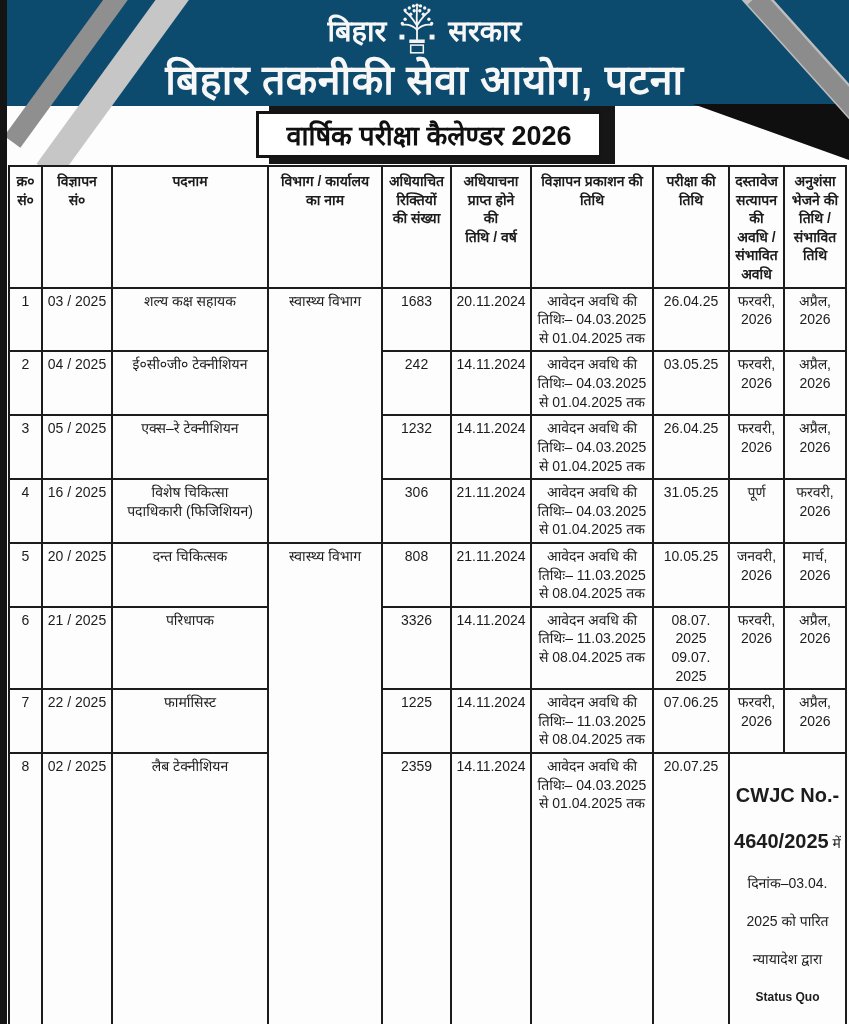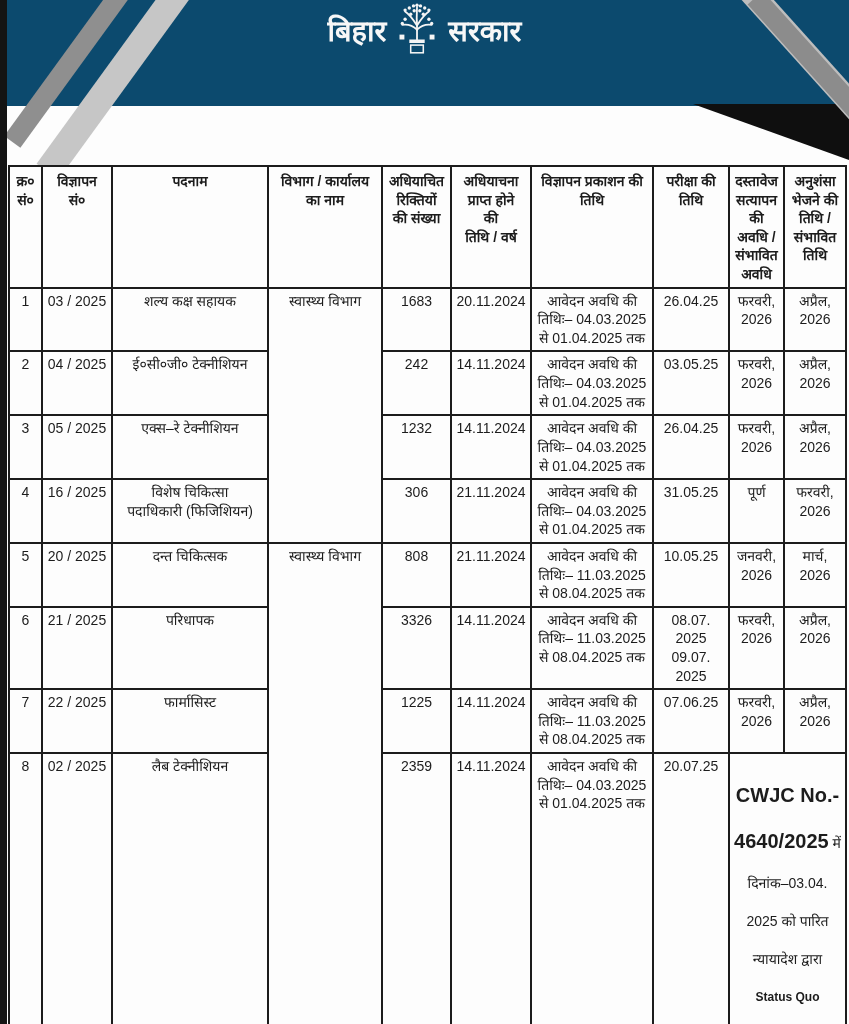--- a/index.html
+++ b/index.html
@@ -109,6 +109,7 @@
       </svg>
       <span>सरकार</span>
     </div>
+    <div class="org-title">बिहार तकनीकी सेवा आयोग, पटना</div>
   </header>
 
   <div class="wedge"></div>

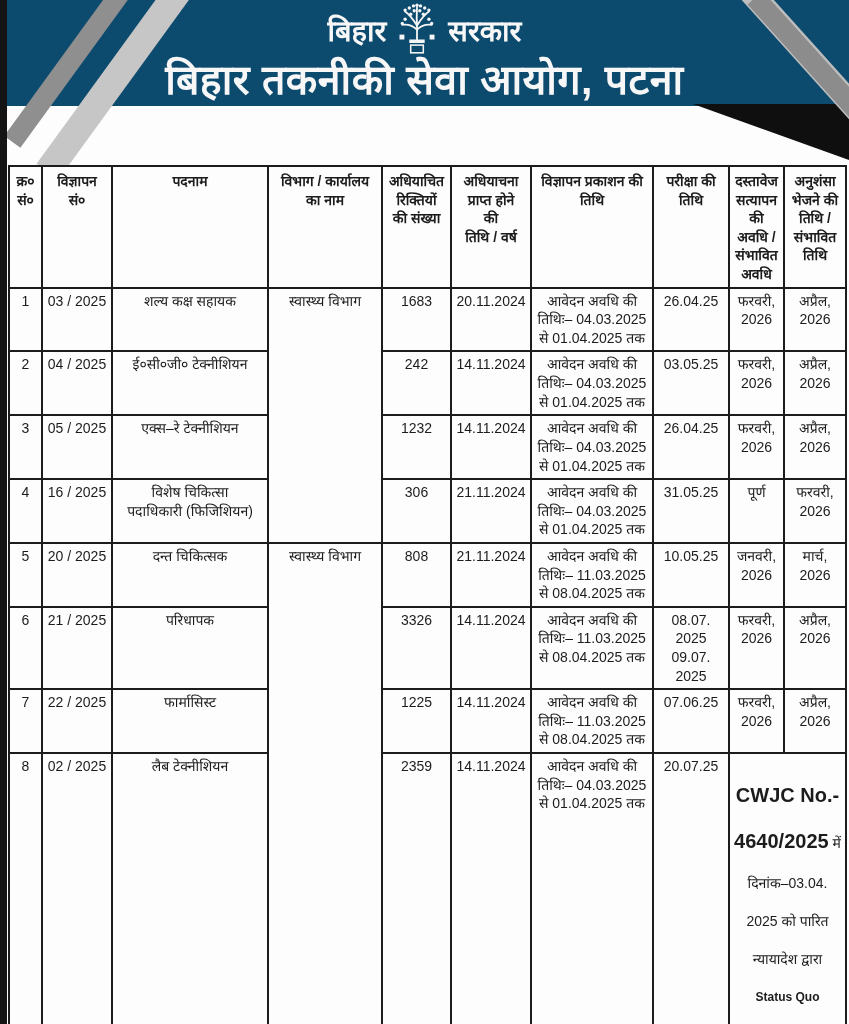--- a/index.html
+++ b/index.html
@@ -118,6 +118,9 @@
   <div class="stripe sr-light"></div>
   <div class="stripe sr-dark"></div>
 
+  <div class="calendar-box">
+    <span>वार्षिक परीक्षा कैलेण्डर 2026</span>
+  </div>
 
   <table class="exam-table">
     <colgroup>

